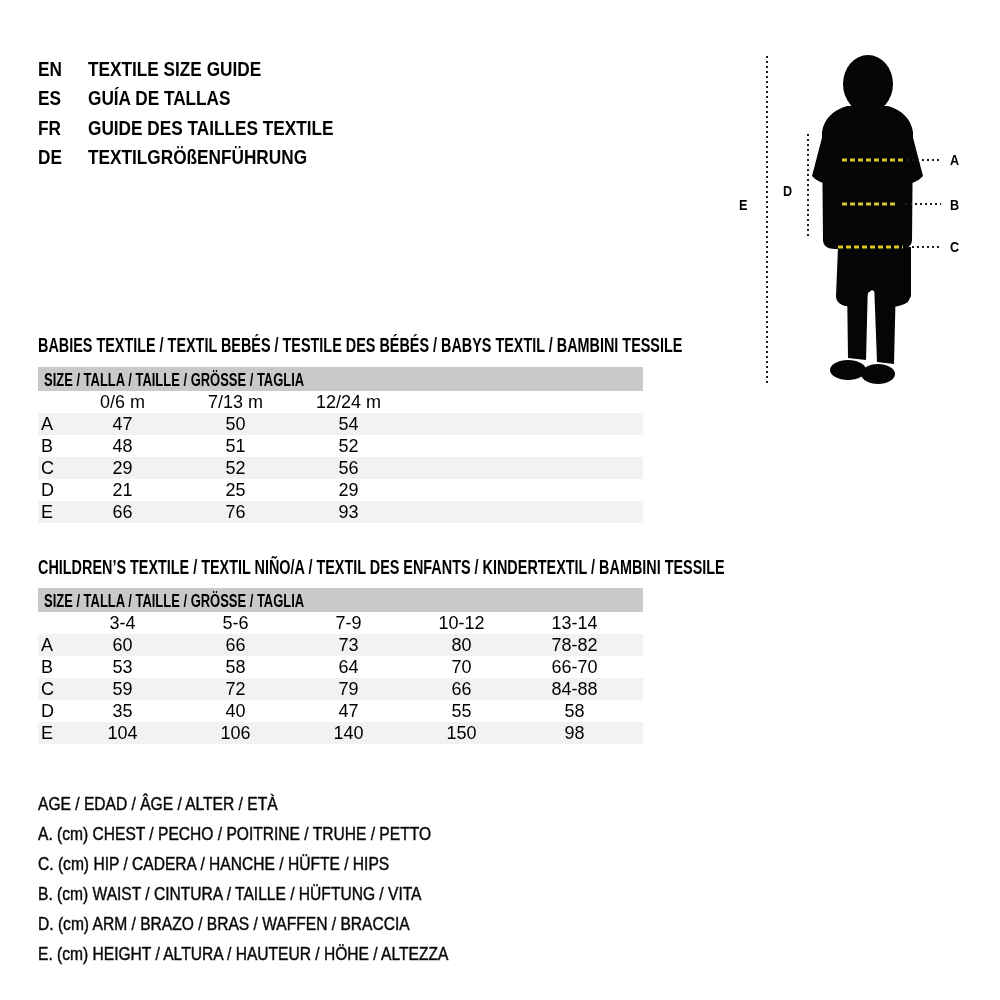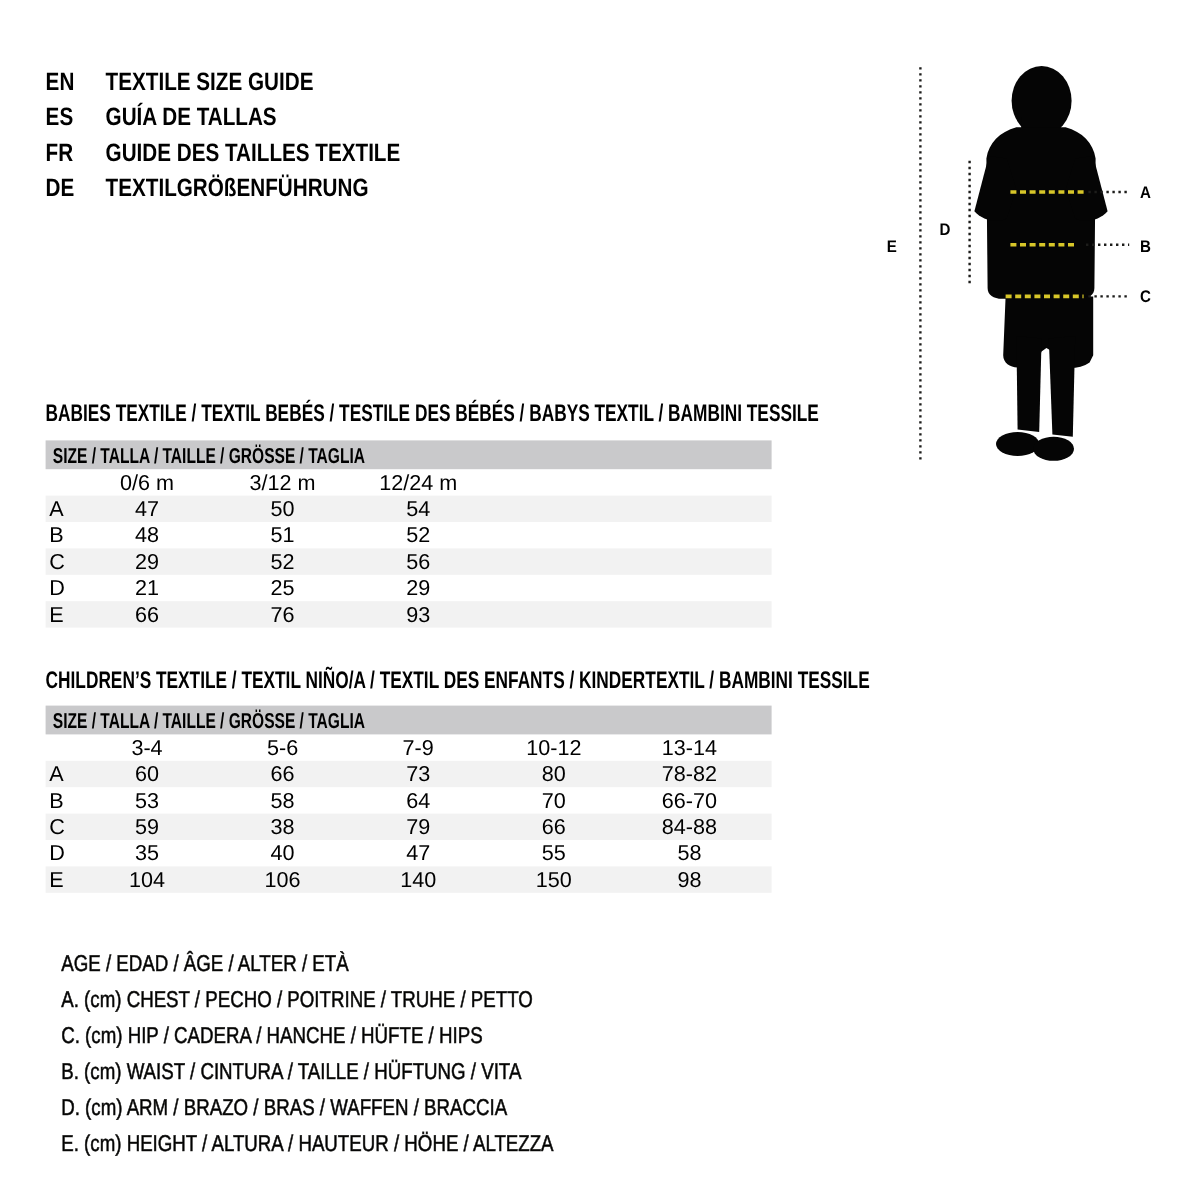--- a/index.html
+++ b/index.html
@@ -96,7 +96,7 @@
     <div class="trow">
       <span class="rlabel"></span>
       <span class="cell">0/6 m</span>
-      <span class="cell">3/12 m</span>
+      <span class="cell">7/13 m</span>
       <span class="cell">12/24 m</span>
     </div>
     <div class="trow shade">

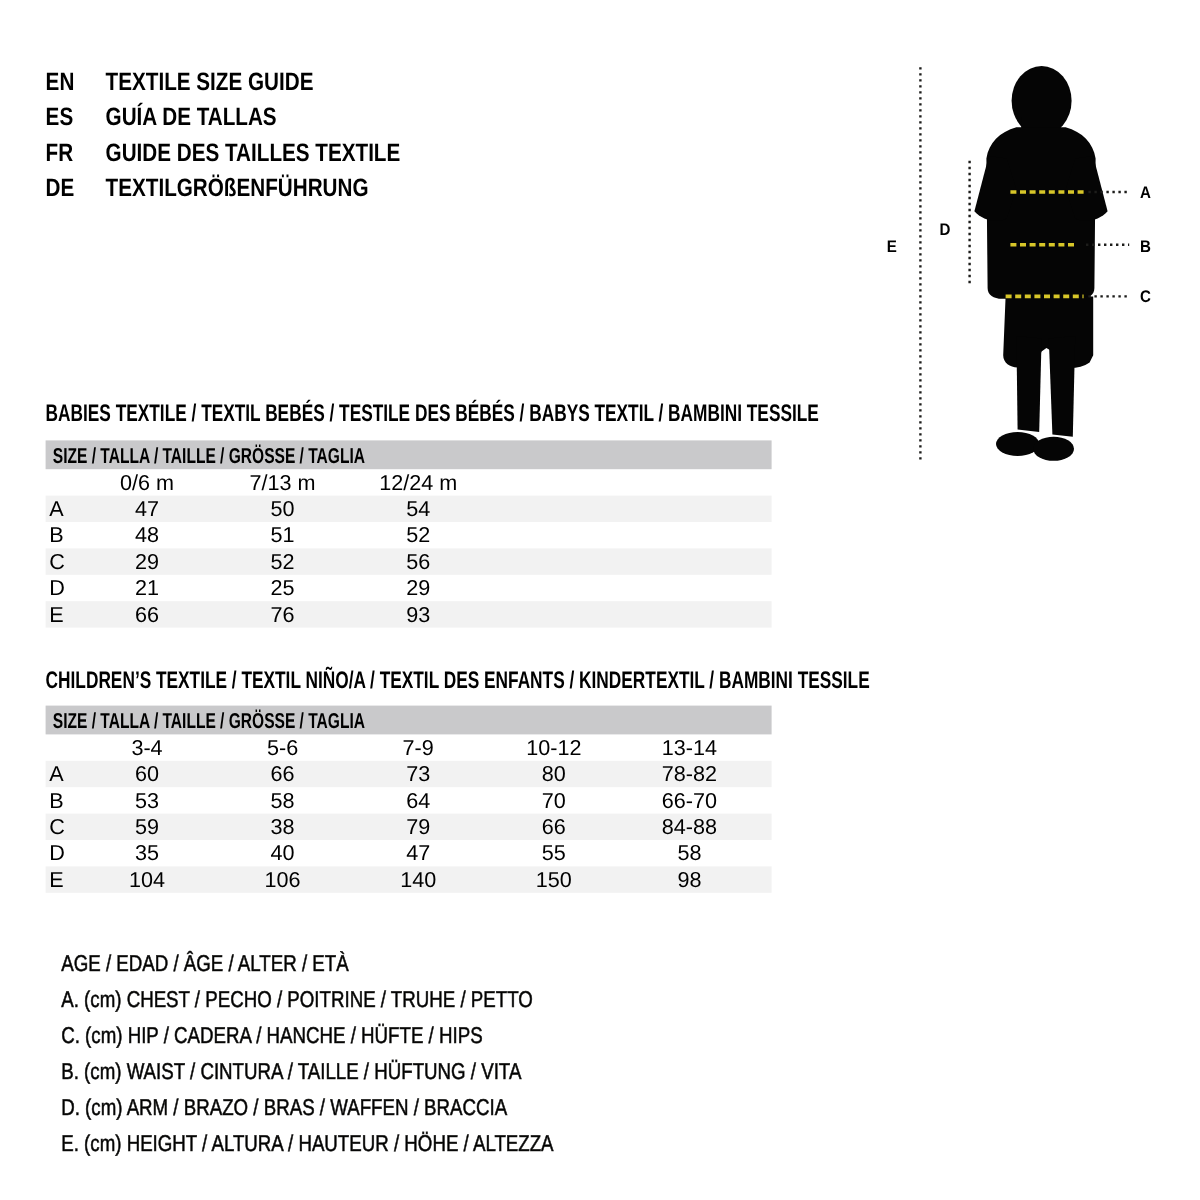--- a/index.html
+++ b/index.html
@@ -165,7 +165,7 @@
     <div class="trow shade">
       <span class="rlabel">C</span>
       <span class="cell">59</span>
-      <span class="cell">38</span>
+      <span class="cell">72</span>
       <span class="cell">79</span>
       <span class="cell">66</span>
       <span class="cell">84-88</span>

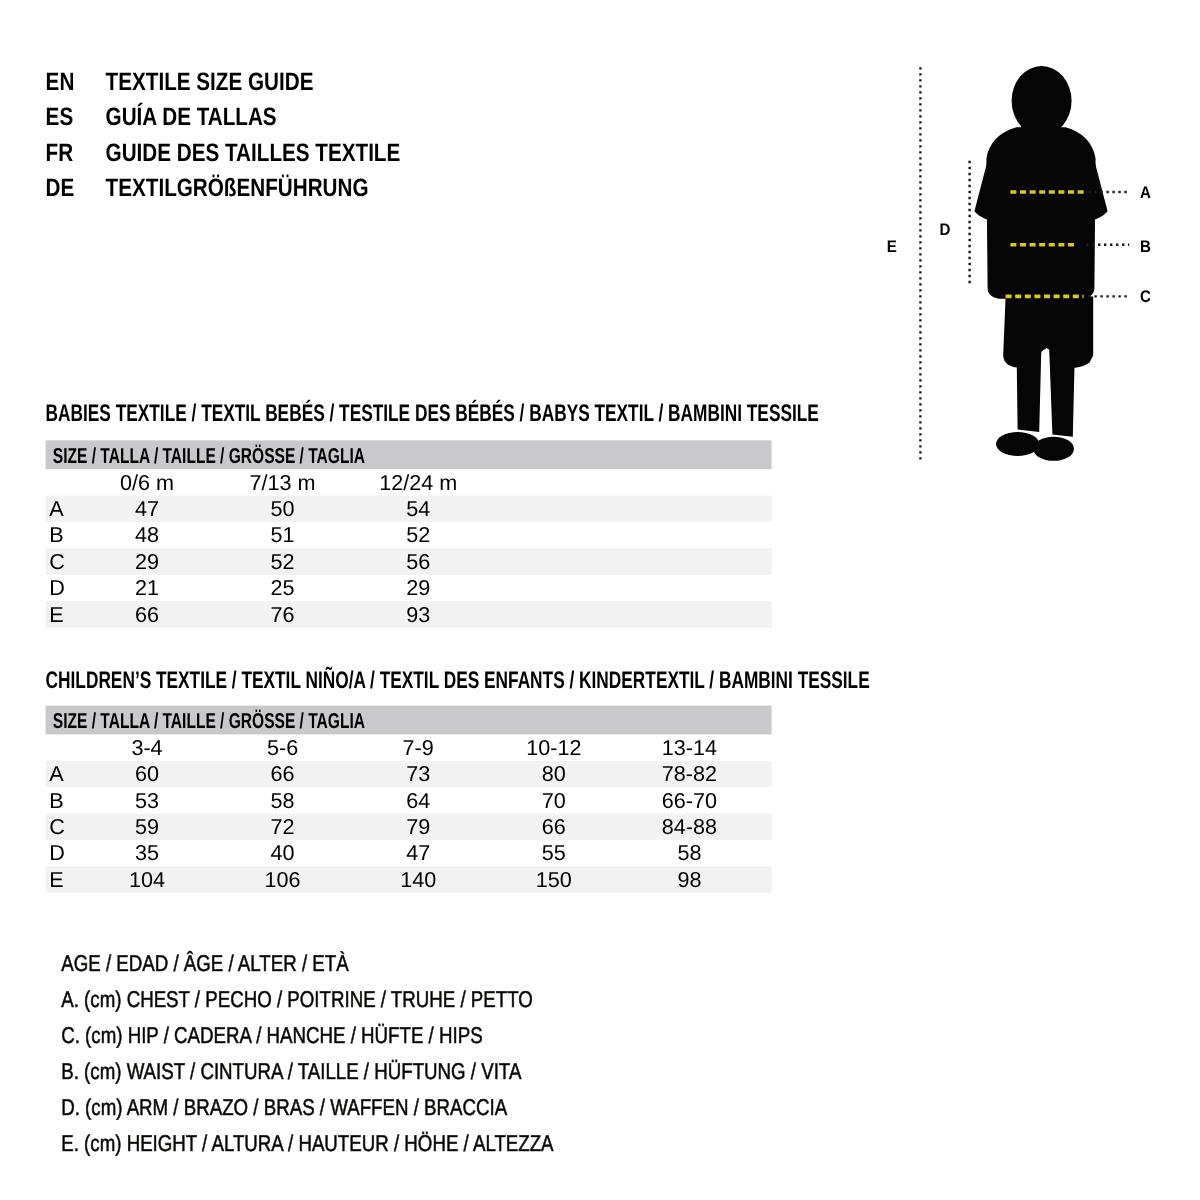--- a/index.html
+++ b/index.html
@@ -188,7 +188,7 @@
     </div>
   </div>
 
-  <div class="abs" style="left:51px;top:789px;text-align:right;">
+  <div class="abs" style="left:38px;top:789px;text-align:right;">
     <div class="legend-line">
       <span class="cond cx82">AGE / EDAD / ÂGE / ALTER / ETÀ</span>
     </div>

